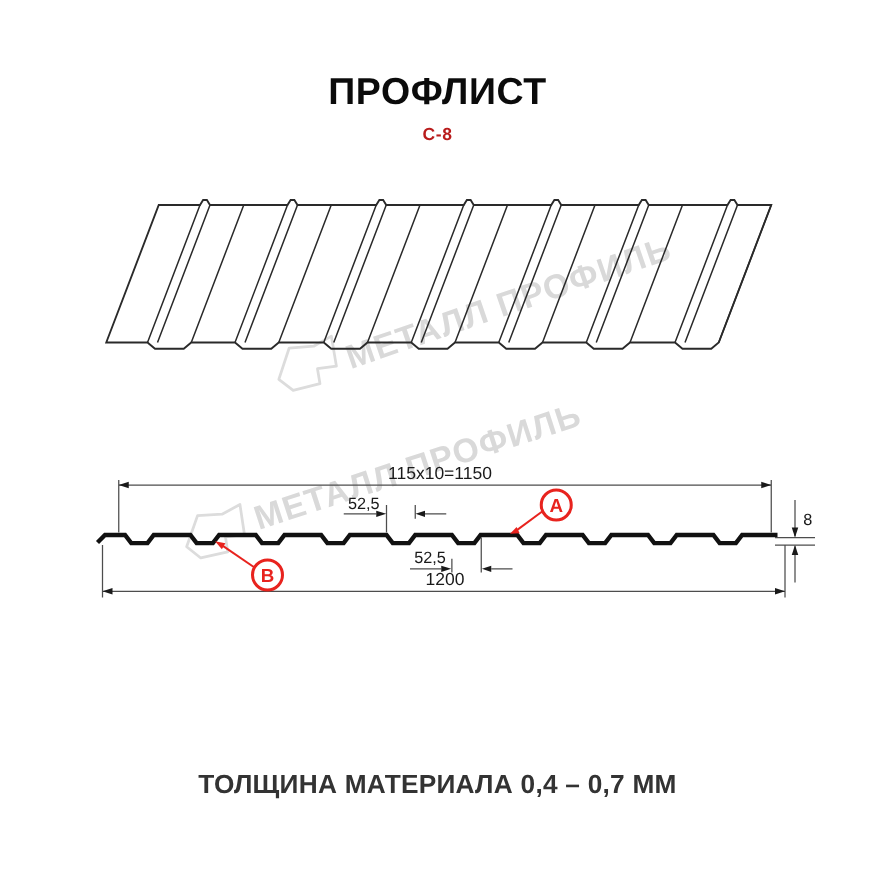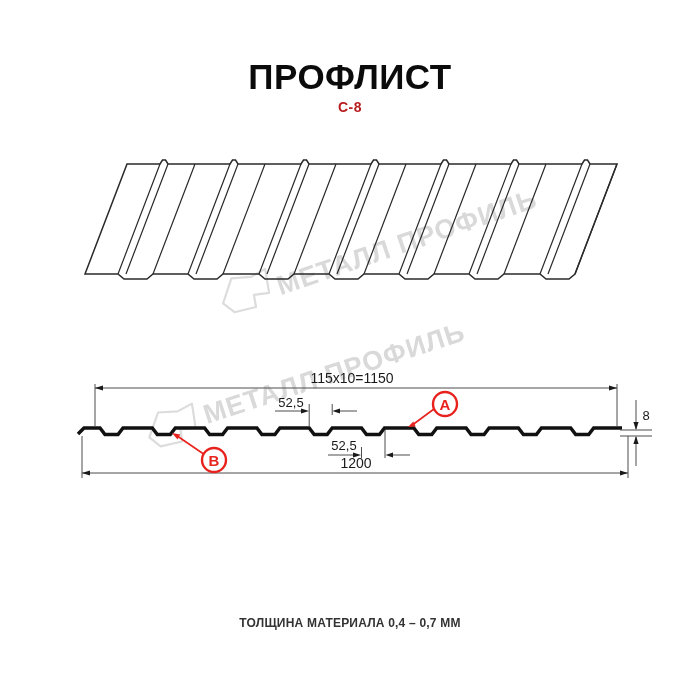--- a/index.html
+++ b/index.html
@@ -9,7 +9,7 @@
   }
   .title{
     position:absolute;top:57px;left:0;width:700px;text-align:center;
-    font-size:35px;font-weight:700;letter-spacing:0.5px;color:#0b0b0b;
+    font-size:30px;font-weight:700;letter-spacing:0.5px;color:#0b0b0b;
   }
   .subtitle{
     position:absolute;top:99px;left:0;width:700px;text-align:center;

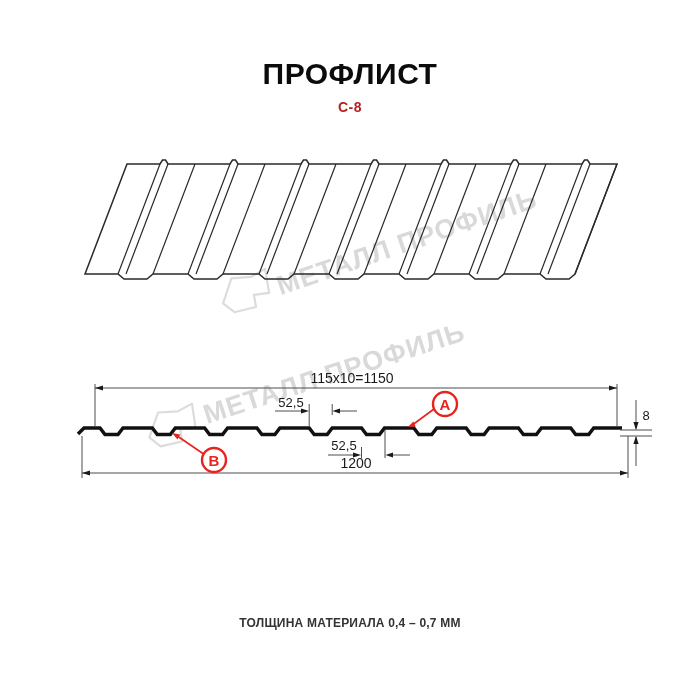--- a/index.html
+++ b/index.html
@@ -17,7 +17,7 @@
   }
   .footer{
     position:absolute;top:616px;left:0;width:700px;text-align:center;
-    font-size:12px;font-weight:700;letter-spacing:0.2px;color:#333333;
+    font-size:21px;font-weight:700;letter-spacing:0.2px;color:#333333;
   }
   svg{position:absolute;left:0;top:0;}
   .wm-text{font-size:27px;font-weight:700;letter-spacing:1px;fill:#d9d9d9;}

